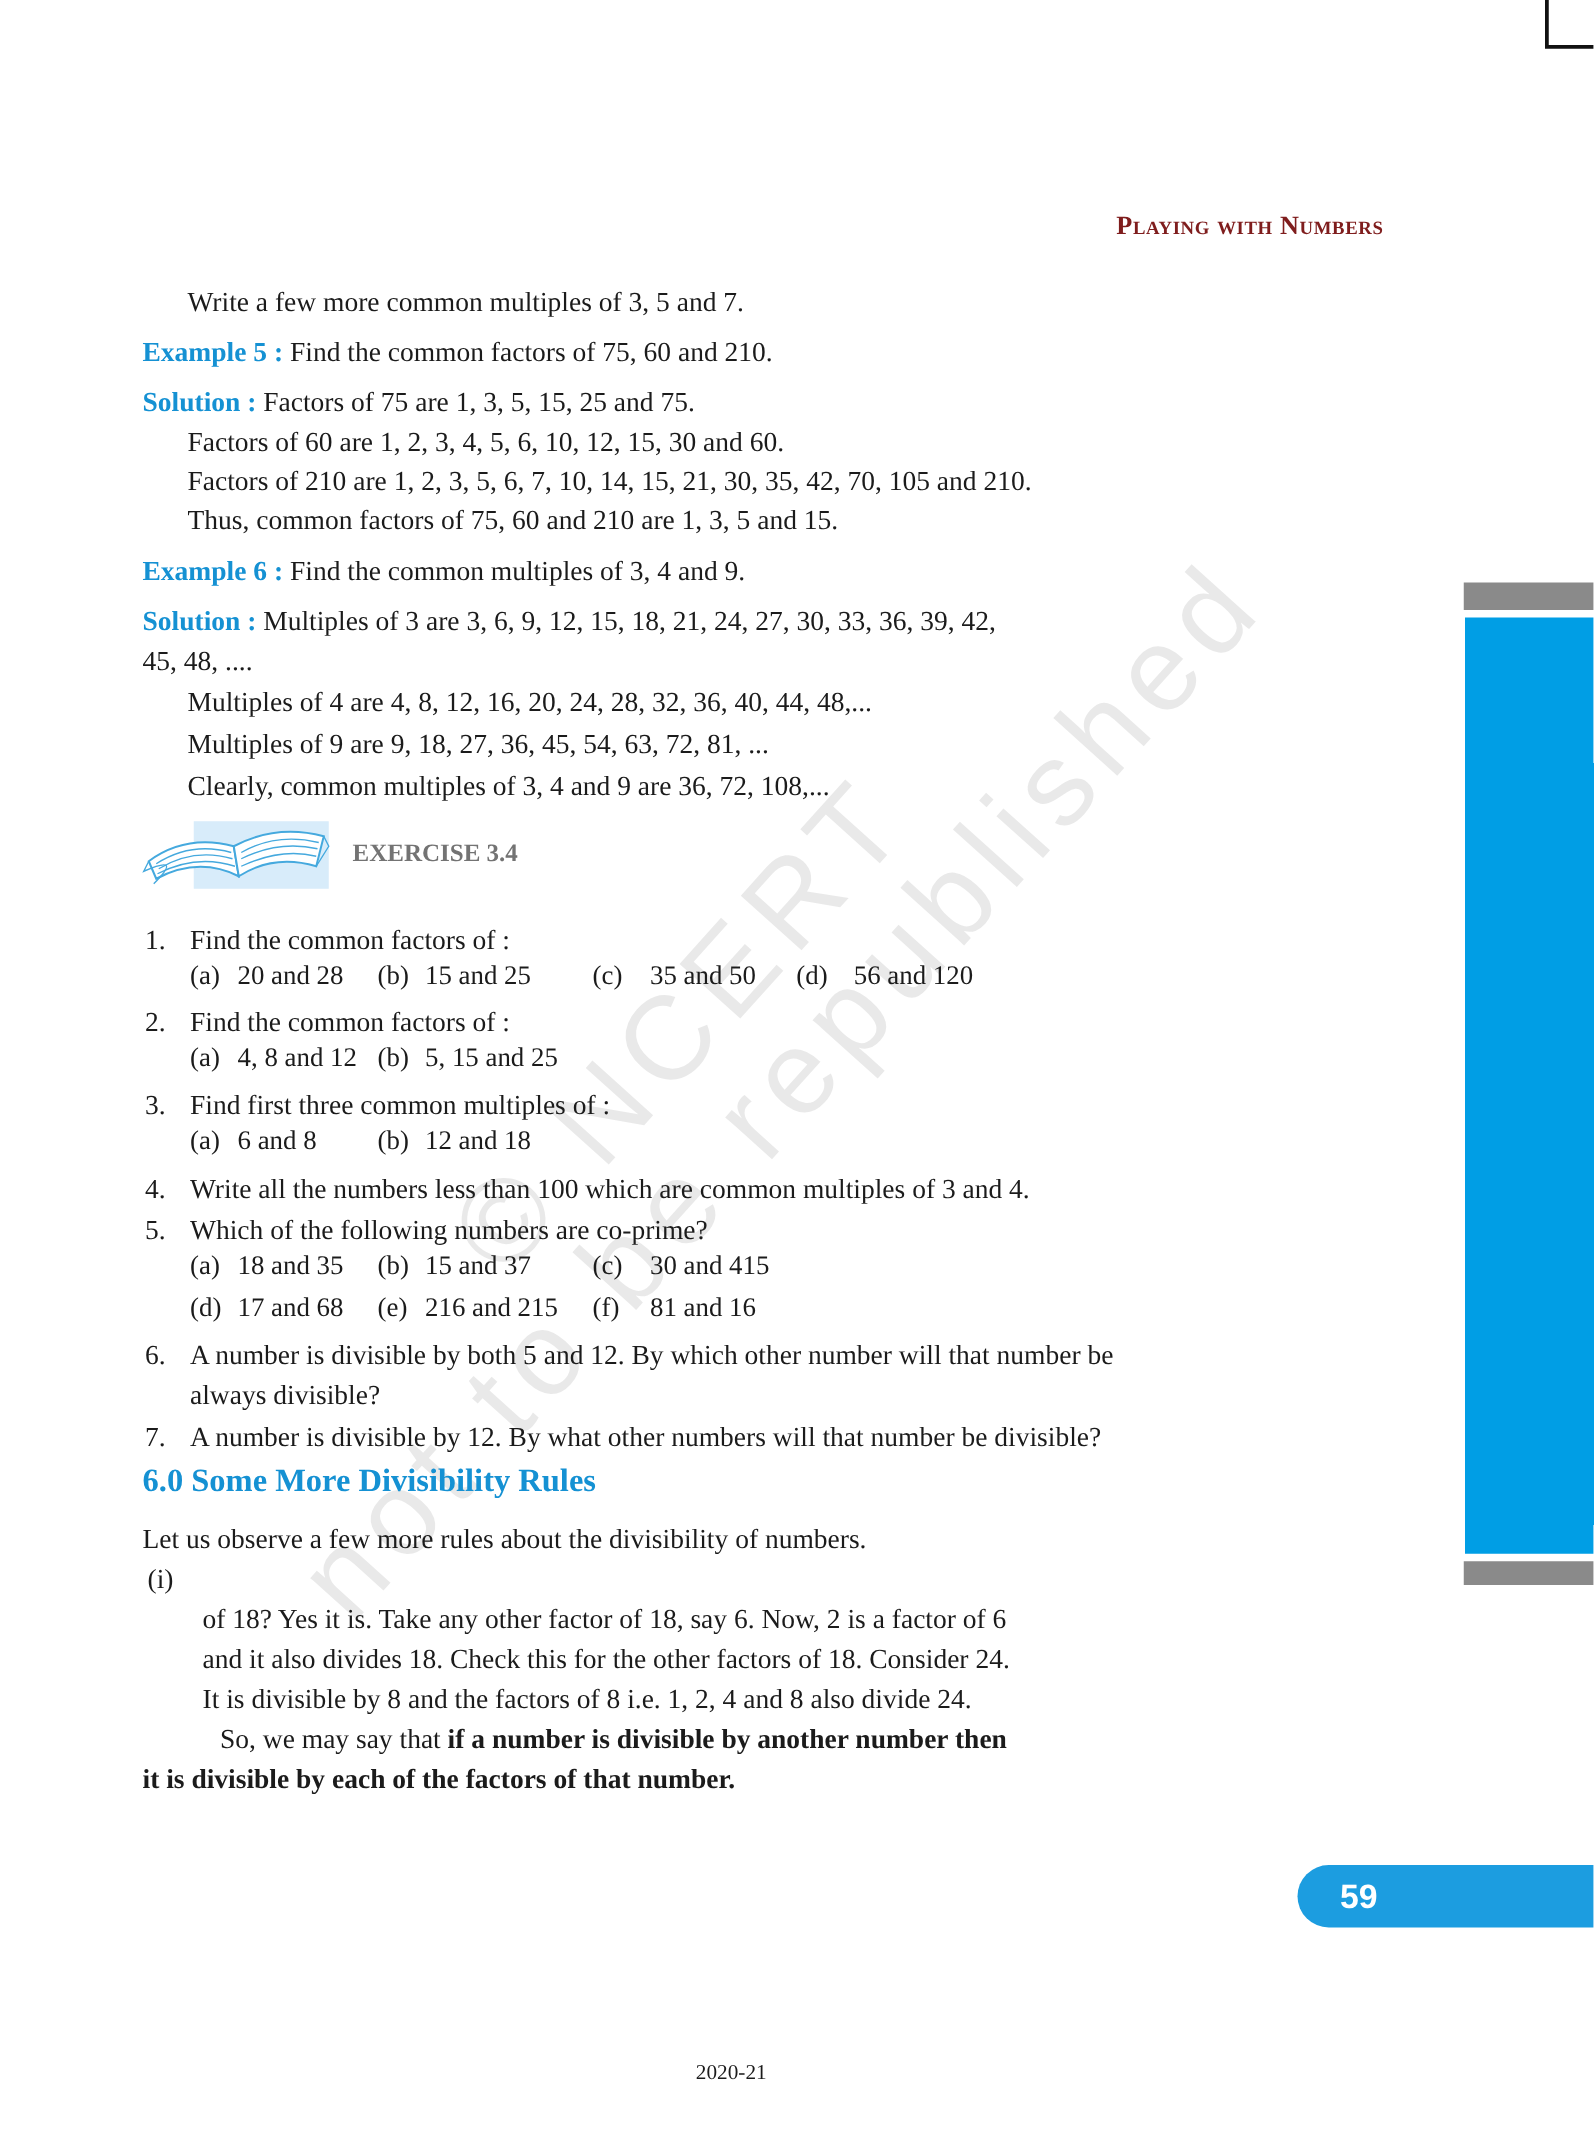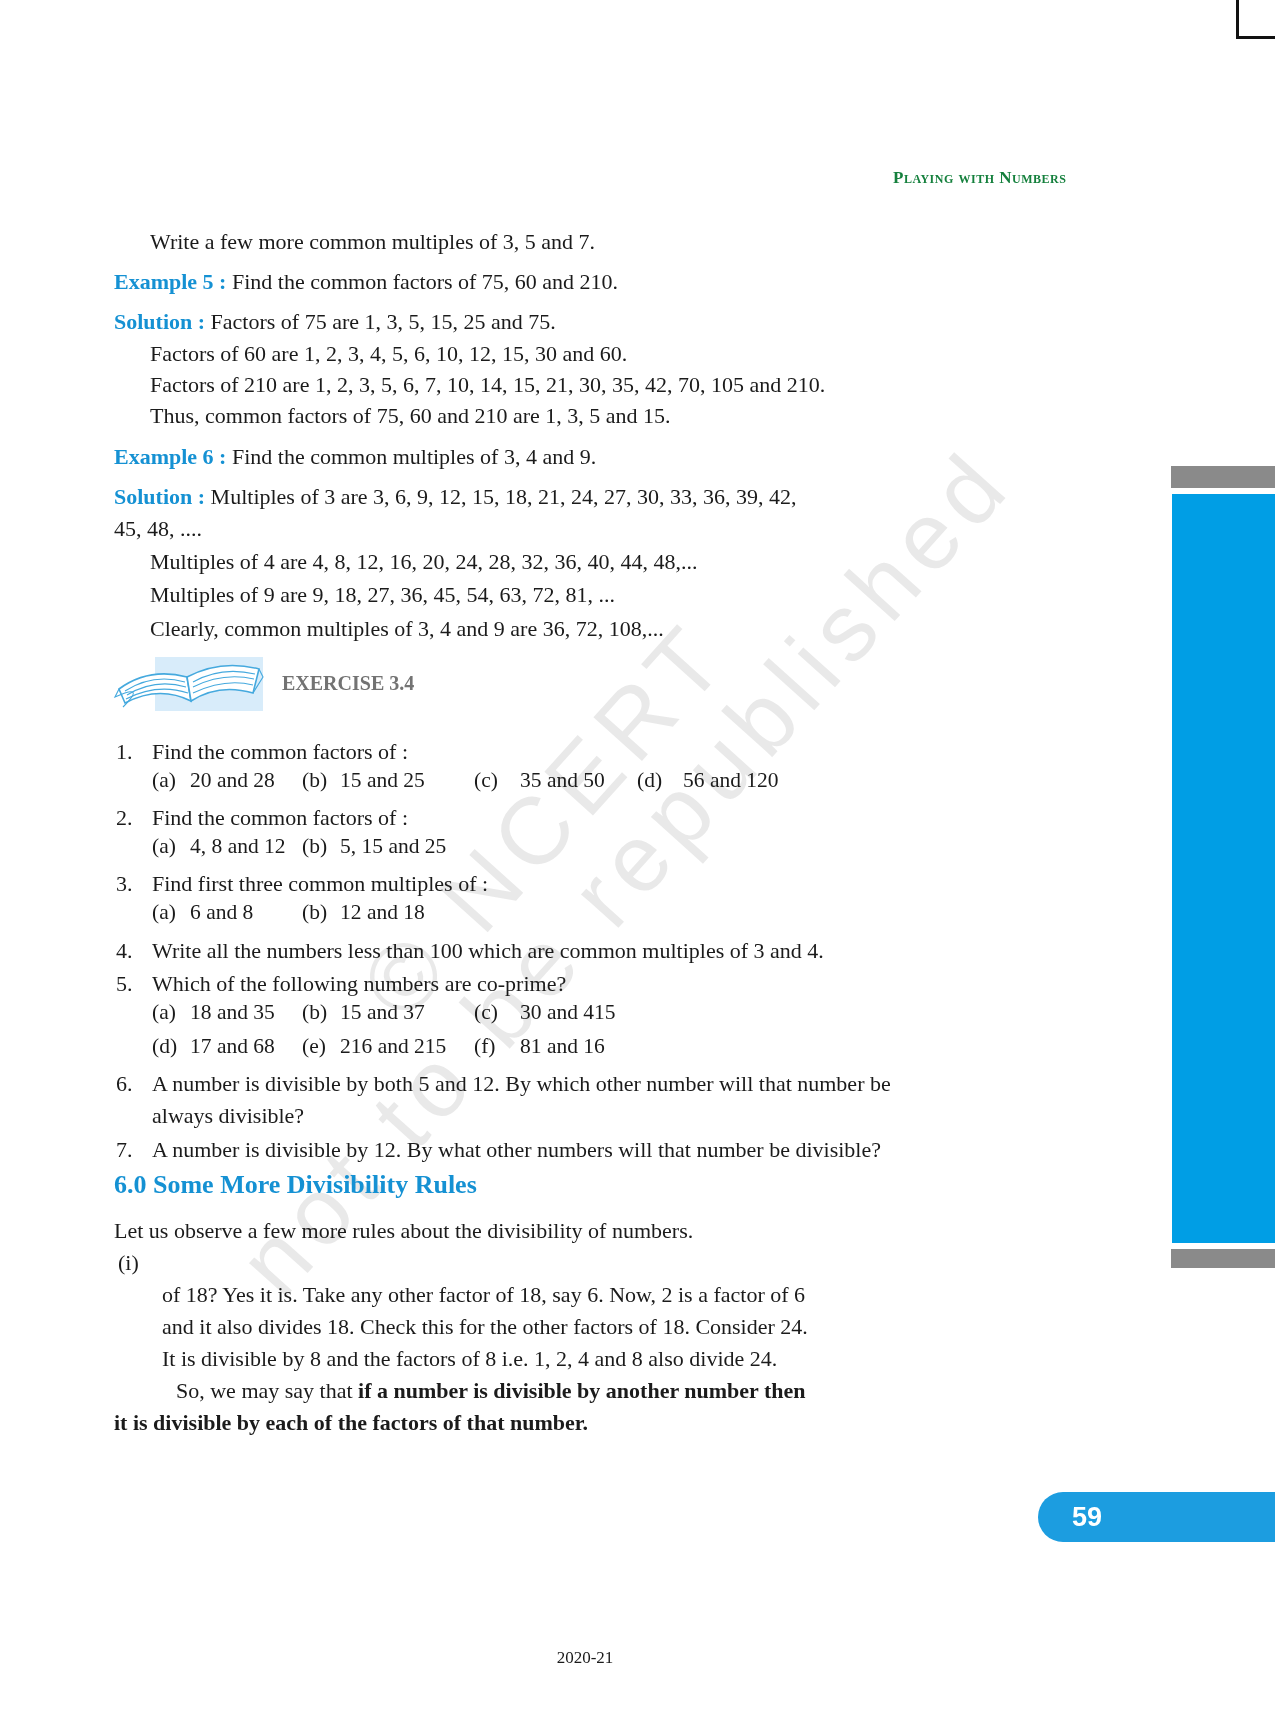--- a/index.html
+++ b/index.html
@@ -12,8 +12,8 @@
   .body-t { font-size:22px; line-height:34px; }
   .lead { font-weight:bold; color:#1591d3; }
   .running-head {
-    font-variant:small-caps; font-weight:bold; color:#15803d;
-    font-size:17px; letter-spacing:0.5px;
+    font-variant:small-caps; font-weight:bold; color:#7f1d1d;
+    font-size:21px; letter-spacing:0.5px;
   }
   .ex-title { font-size:20px; font-weight:bold; color:#737373; }
   .sec-title { font-size:26px; font-weight:bold; color:#1591d3; }

